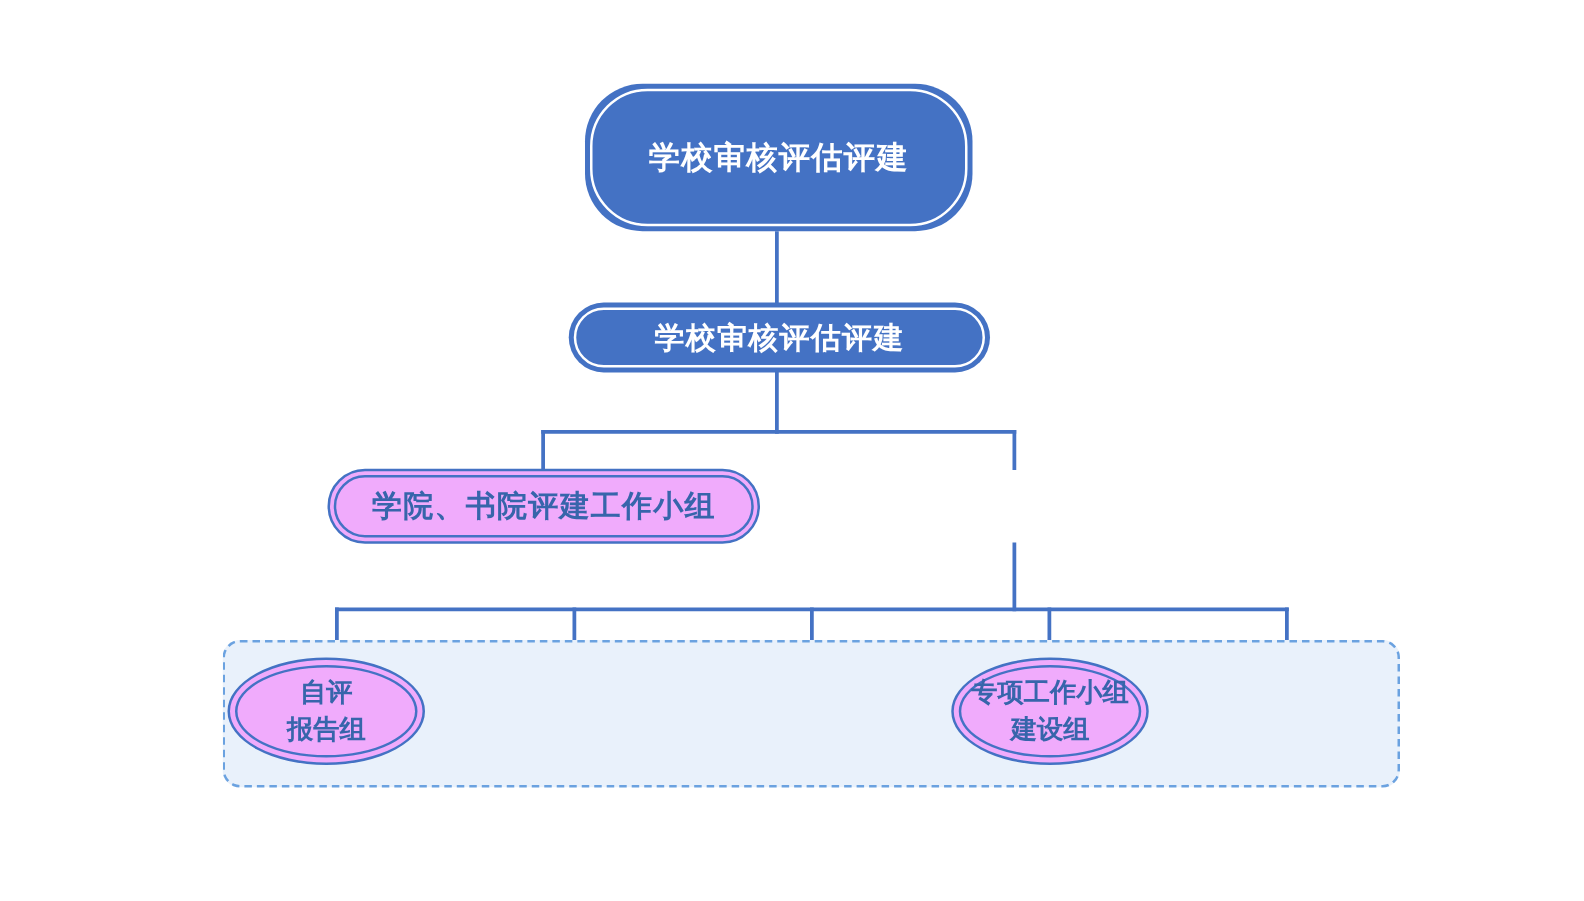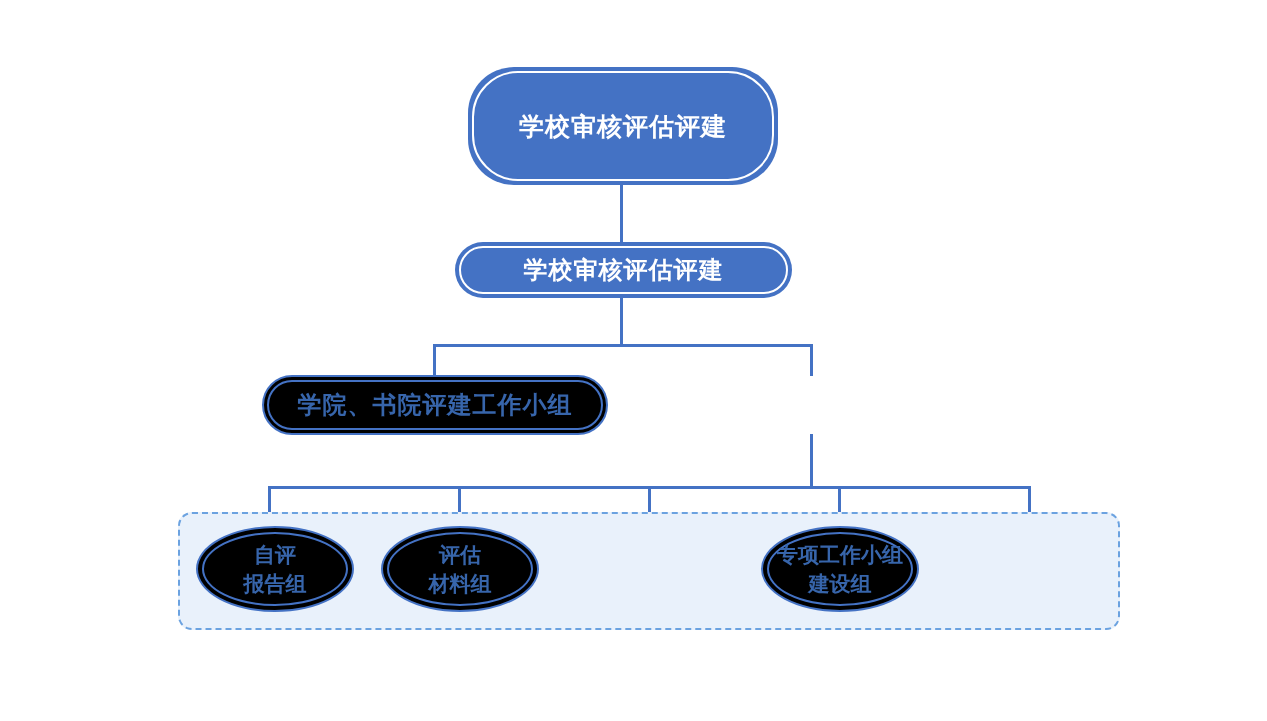--- a/index.html
+++ b/index.html
@@ -49,7 +49,7 @@
 
   
   .node.outlined {
-    background: #000000;
+    background: #f0abfc;
     border: 2px solid #4472c4;
     color: #3765ab;
   }

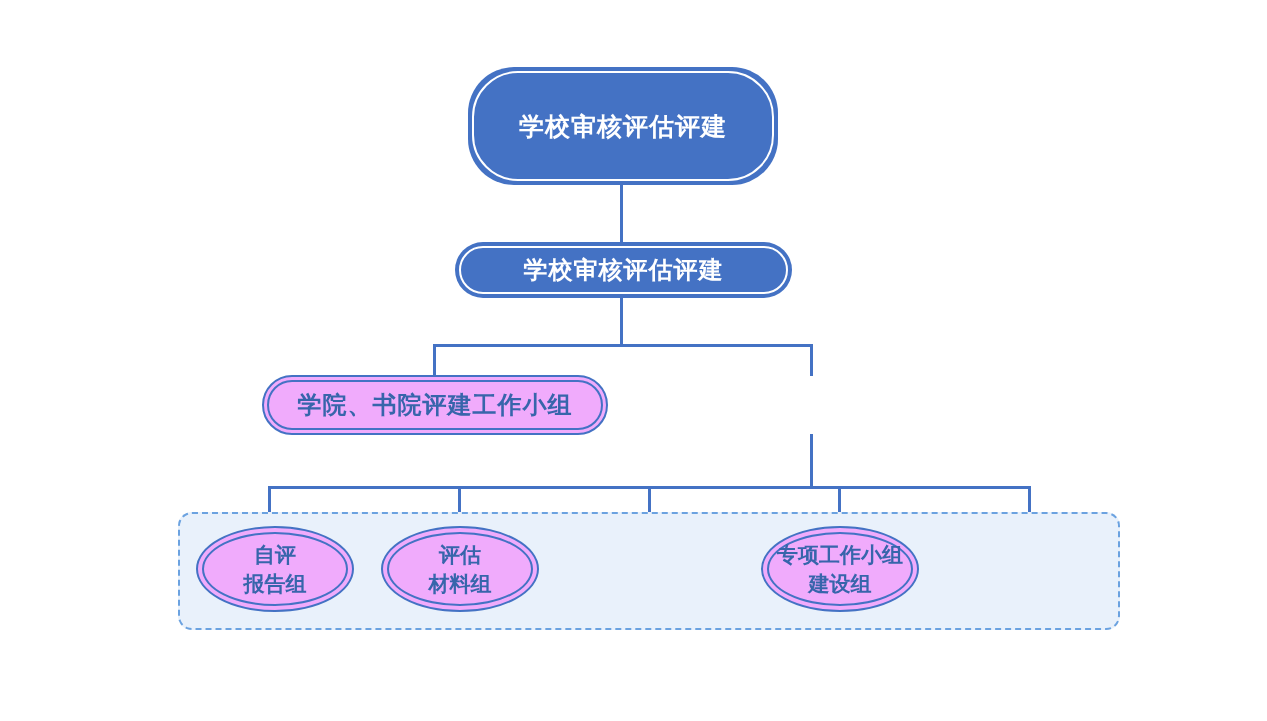--- a/index.html
+++ b/index.html
@@ -99,7 +99,7 @@
     border: 2px solid #4472c4;
     border-radius: 50%;
   }
-  .oval-1 { left: 196px; }
+  .oval-1 { left: 182px; }
   .oval-2 { left: 381px; }
   .oval-3 { left: 571px; }
   .oval-4 { left: 761px; }

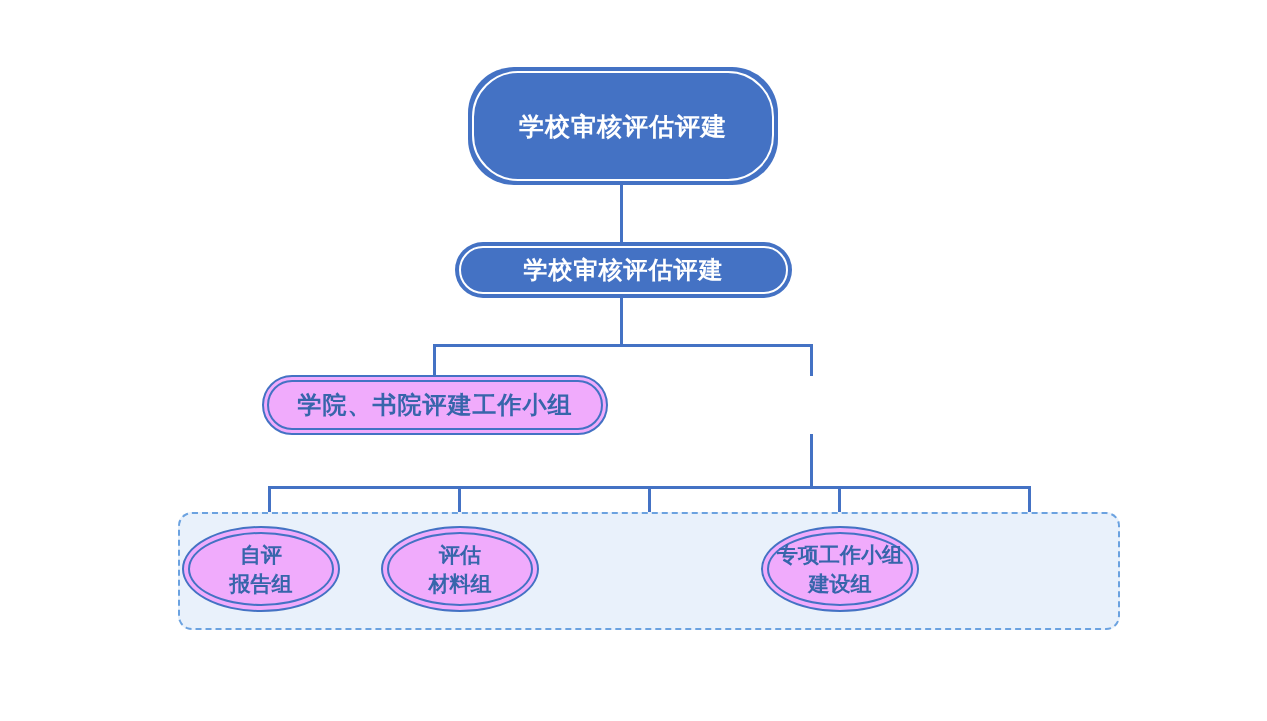--- a/index.html
+++ b/index.html
@@ -143,10 +143,6 @@
     <span>自评</span>
     <span>报告组</span>
   </div>
-  <div class="node outlined oval oval-2">
-    <span>评估</span>
-    <span>材料组</span>
-  </div>
   <div class="node outlined oval oval-4">
     <span>专项工作小组</span>
     <span>建设组</span>

